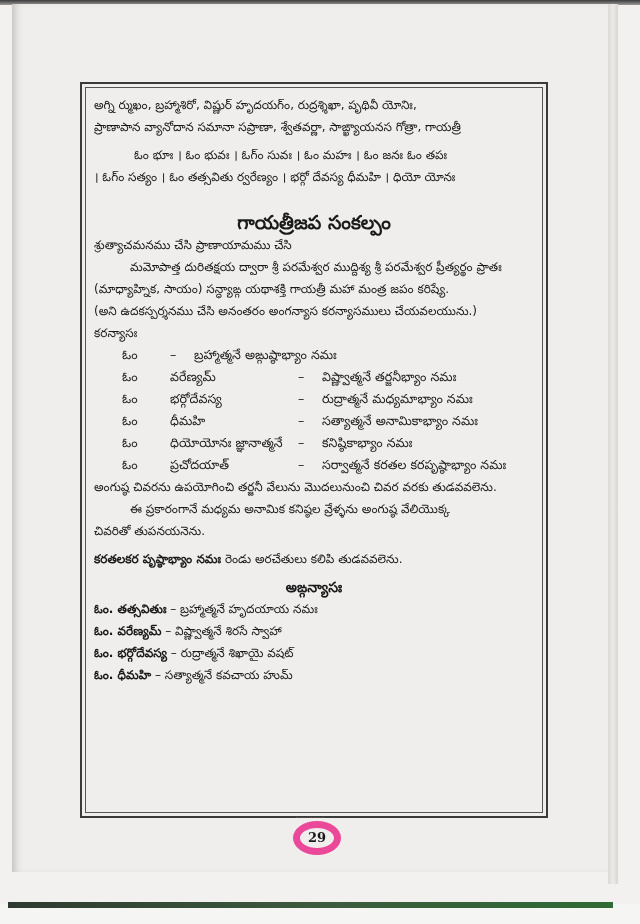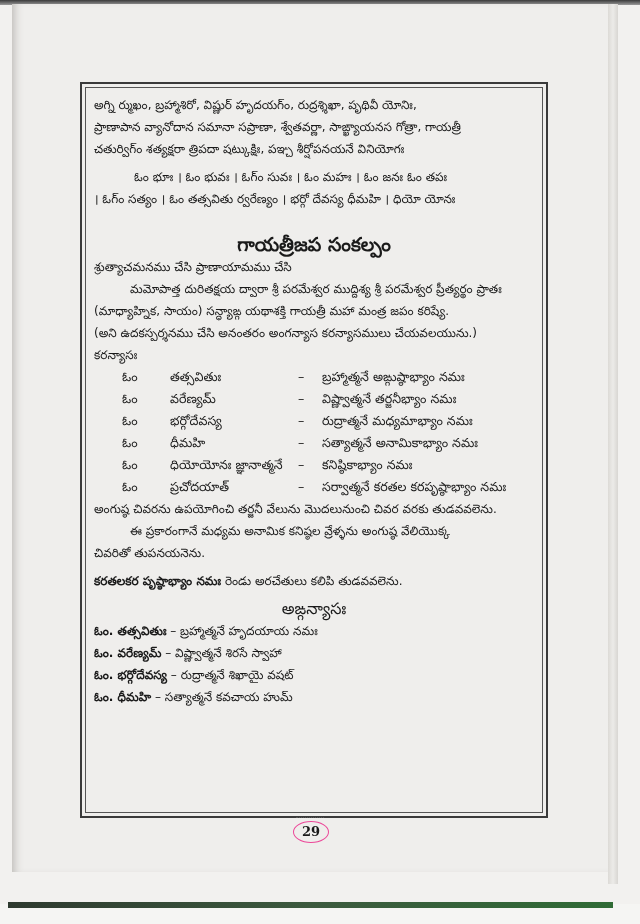--- a/index.html
+++ b/index.html
@@ -63,7 +63,6 @@
 
     <div class="line">అగ్ని ర్ముఖం, బ్రహ్మాశిరో, విష్ణుర్ హృదయగ్ం, రుద్రశ్శిఖా, పృథివీ యోనిః,</div>
     <div class="line">ప్రాణాపాన వ్యానోదాన సమానా సప్రాణా, శ్వేతవర్ణా, సాఙ్ఖ్యాయనస గోత్రా, గాయత్రీ</div>
-    <div class="line">చతుర్విగ్ం శత్యక్షరా త్రిపదా షట్కుక్షిః, పఞ్చ శీర్షోపనయనే వినియోగః</div>
 
     <div class="gap"></div>
     <div class="line indent">ఓం భూః । ఓం భువః । ఓగ్ం సువః । ఓం మహః । ఓం జనః ఓం తపః</div>

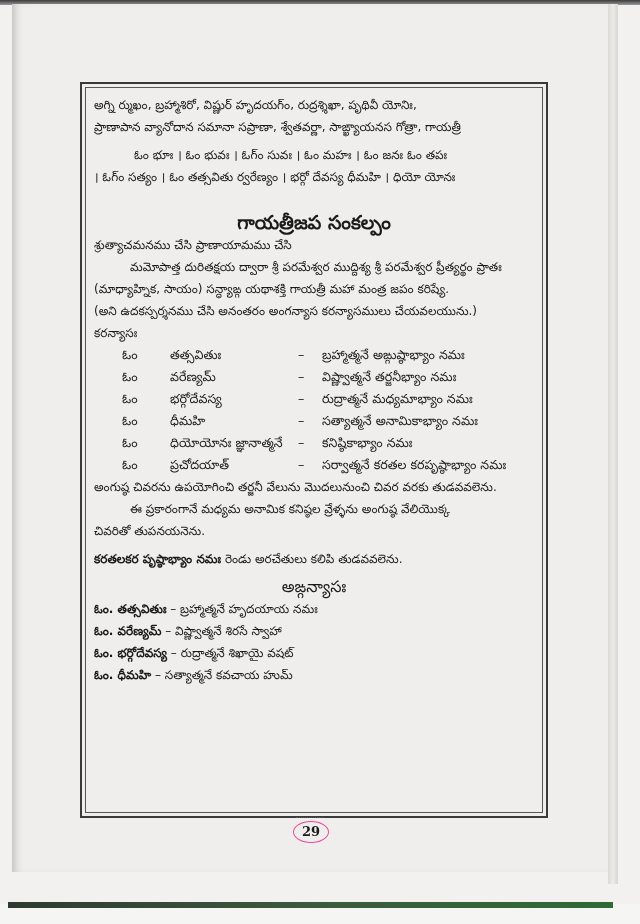--- a/index.html
+++ b/index.html
@@ -79,7 +79,6 @@
 
     <div class="nyasa-row">
       <span class="om">ఓం</span>
-      <span class="mantra">తత్సవితుః</span>
       <span class="dash">–</span>
       <span class="meaning">బ్రహ్మాత్మనే అఙ్గుష్ఠాభ్యాం నమః</span>
     </div>

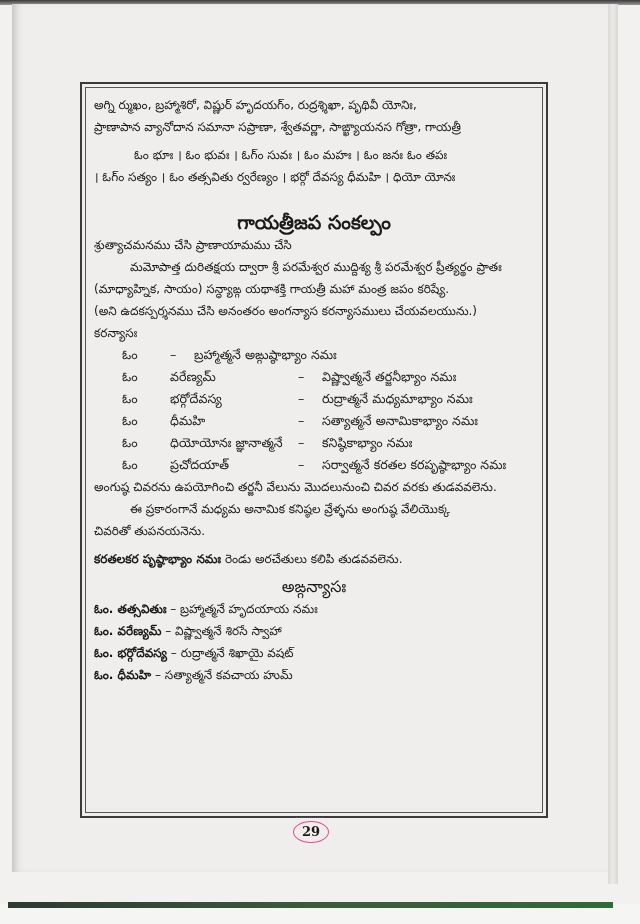--- a/index.html
+++ b/index.html
@@ -32,7 +32,7 @@
     .indent { padding-left: 40px; }
     .indent2 { padding-left: 36px; }
     .heading { text-align: center; font-weight: bold; font-size: 19px; line-height: 24px; margin-top: 16px; }
-    .subheading { text-align: center; font-weight: normal; font-size: 16px; line-height: 22px; }
+    .subheading { text-align: center; font-weight: bold; font-size: 14px; line-height: 22px; }
     .bold { font-weight: bold; }
     .gap { height: 6px; }
     .nyasa-row { display: flex; font-size: 12.6px; line-height: 22px; white-space: nowrap; }

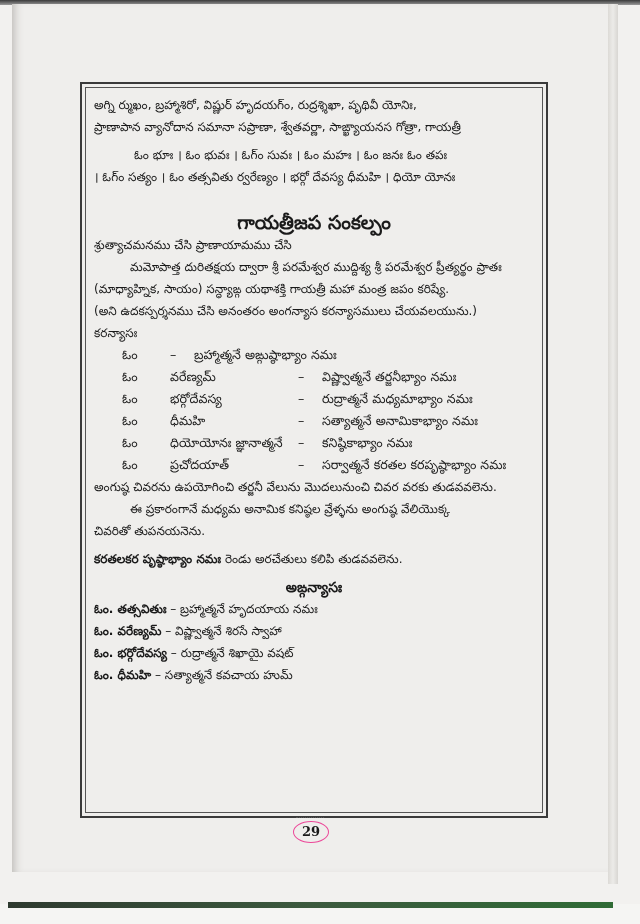--- a/index.html
+++ b/index.html
@@ -44,7 +44,7 @@
     .anga-row .b { font-weight: bold; }
     .page-number {
       position: absolute; left: 293px; top: 821px; width: 34px; height: 20px;
-      border: 1px solid #ec4899; border-radius: 50%;
+      border: 7px solid #ec4899; border-radius: 50%;
       text-align: center; font-family: "DejaVu Serif", serif; font-weight: bold; font-size: 13px; line-height: 20px;
     }
     .pn-deco { position: absolute; left: 296px; top: 817px; width: 28px; border-top: 1px dotted #555; }

